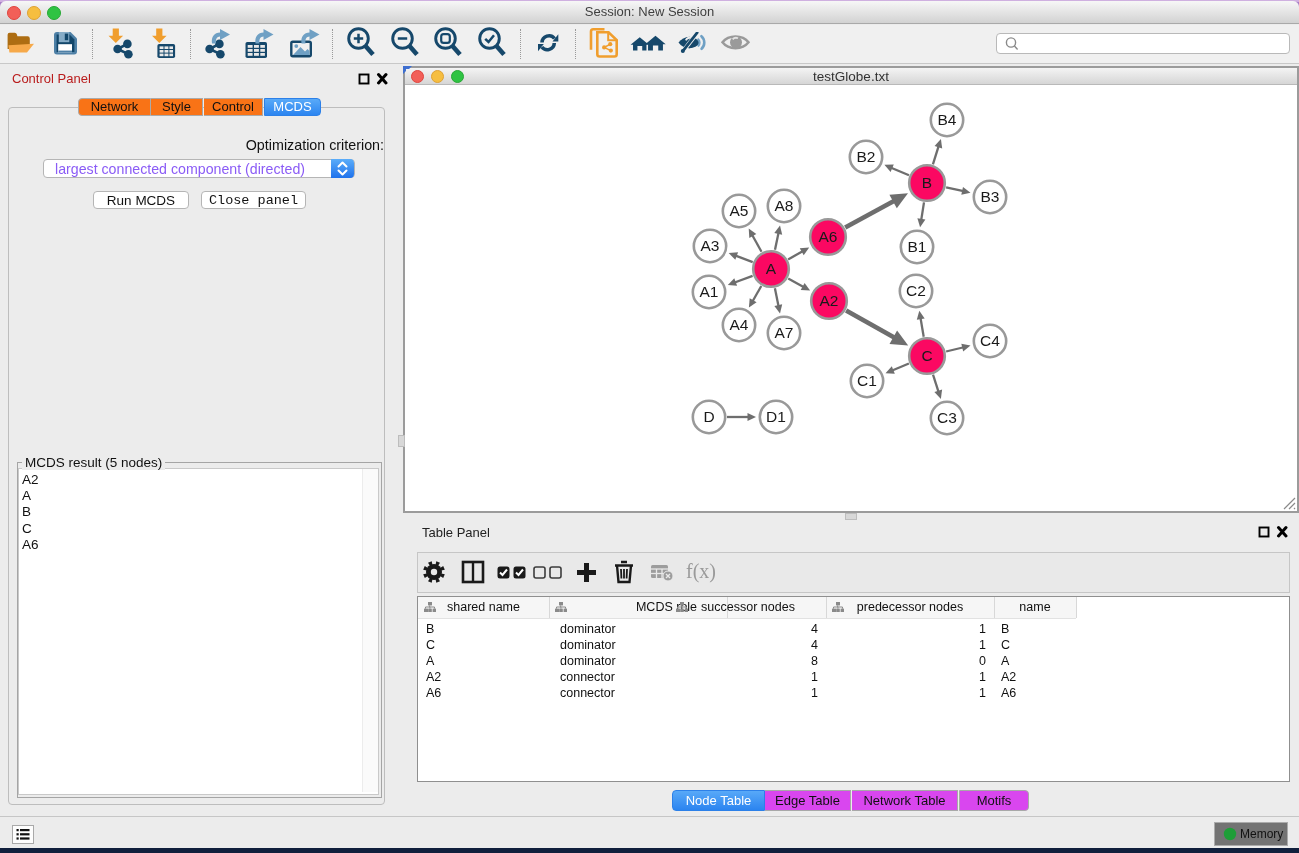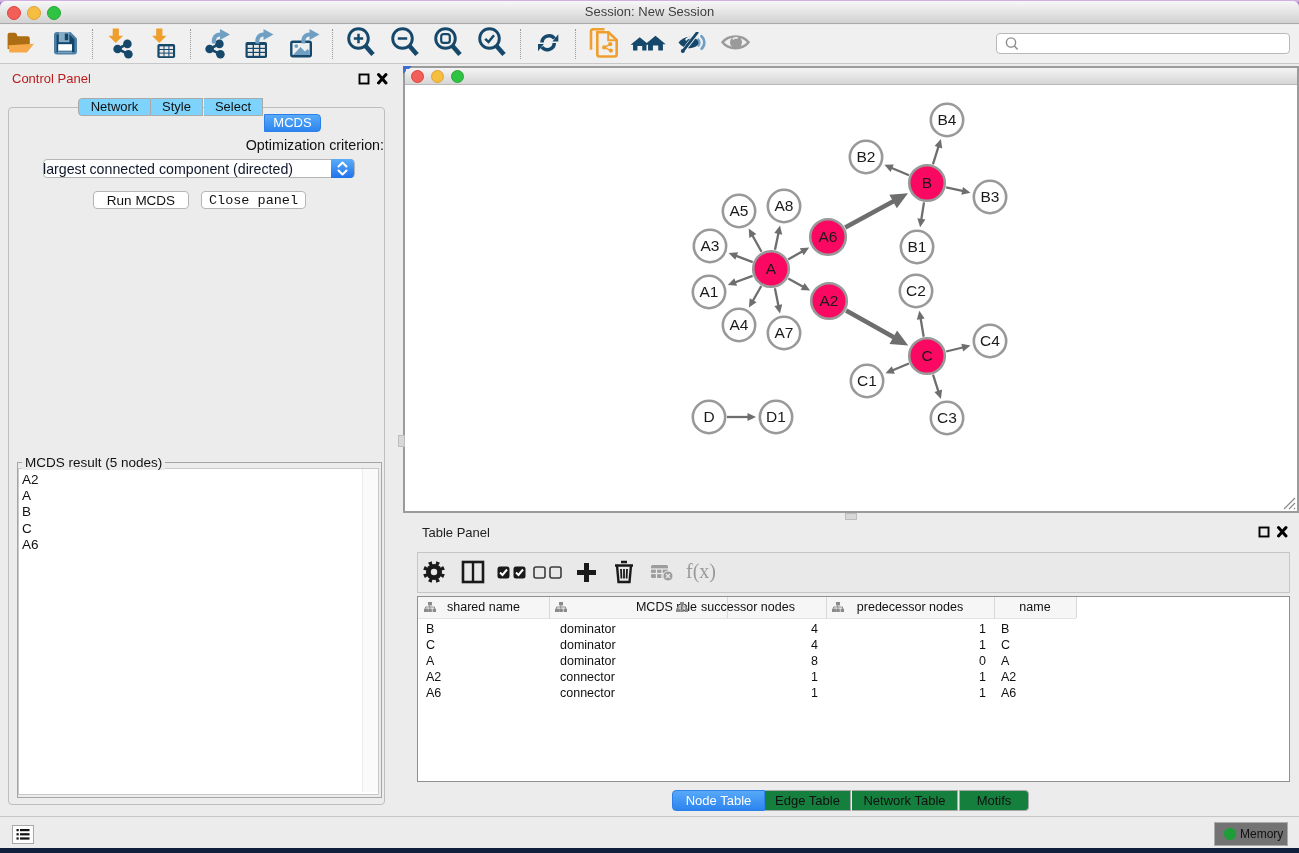--- a/index.html
+++ b/index.html
@@ -254,6 +254,7 @@
   <div class="abs tl r" style="left:6px;top:2px;width:11px;height:11px;"></div>
   <div class="abs tl y" style="left:26px;top:2px;width:11px;height:11px;"></div>
   <div class="abs tl g" style="left:46px;top:2px;width:11px;height:11px;"></div>
+  <div class="abs" id="netname">testGlobe.txt</div>
   <svg class="abs" style="left:0px;top:17px;" width="892" height="424" font-family="Liberation Sans,sans-serif">
 <g stroke="#6e6e6e">
 <line x1="356.5" y1="166.8" x2="346.5" y2="148.7" stroke-width="2.3"></line>

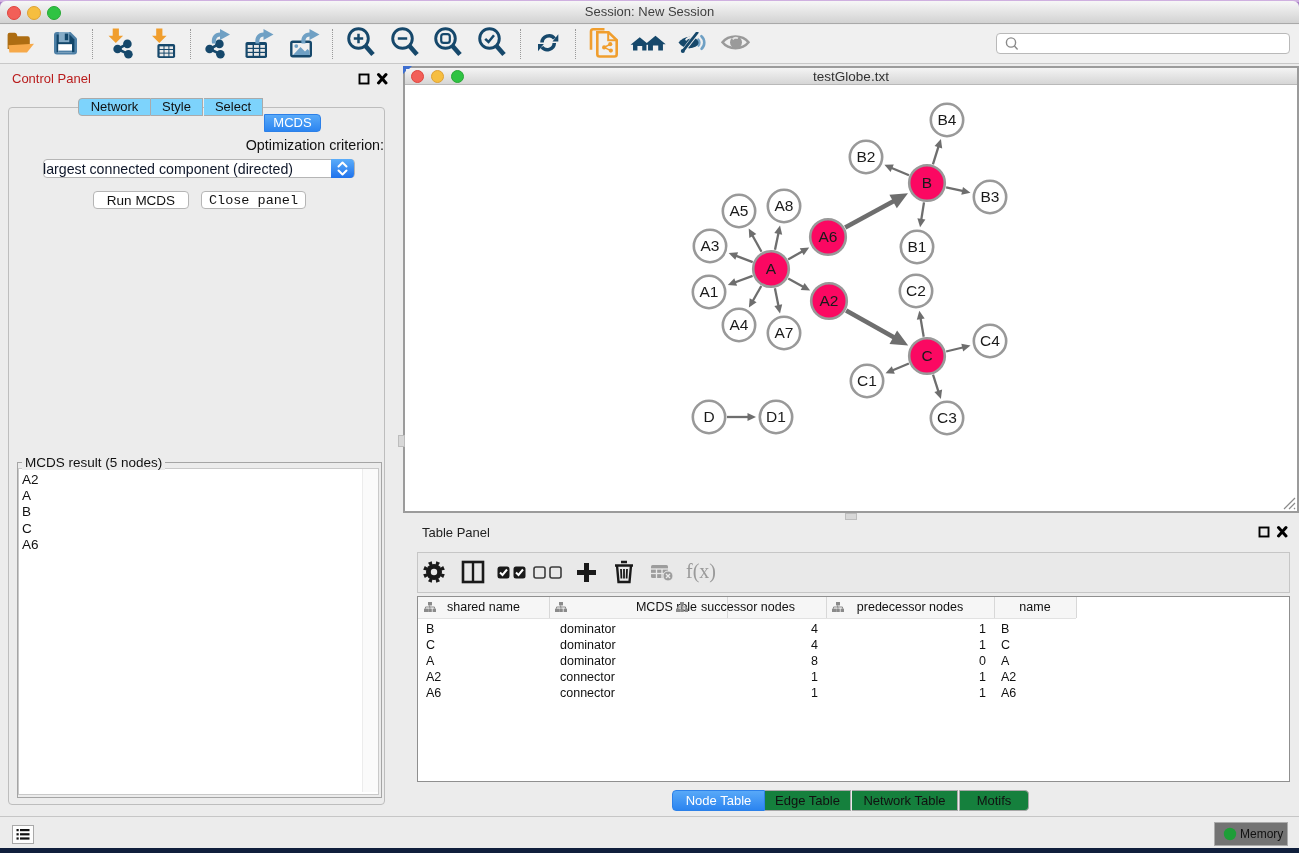--- a/index.html
+++ b/index.html
@@ -22,7 +22,7 @@
   
   #cp-title{left:12px;top:71px;font-size:13px;color:#b91c1c;}
   #cp-box{left:8px;top:107px;width:375px;height:696px;border:1px solid #bdbdbd;border-radius:4px;}
-  .tabseg{top:98px;height:16px;border:1px solid #aaa;background:#7dd3fc;font-size:13px;
+  .tabseg{top:98px;height:16px;border:1px solid #aaa;background:#f97316;font-size:13px;
      color:#111;text-align:center;line-height:16px;}
   .tabseg.sel{background:linear-gradient(#59aaf8,#2c85f0);color:#fff;border-color:#2c80e8;margin-top:16px;}
   #optlabel{left:8px;top:137px;width:376px;text-align:right;font-size:14.3px;color:#111;}

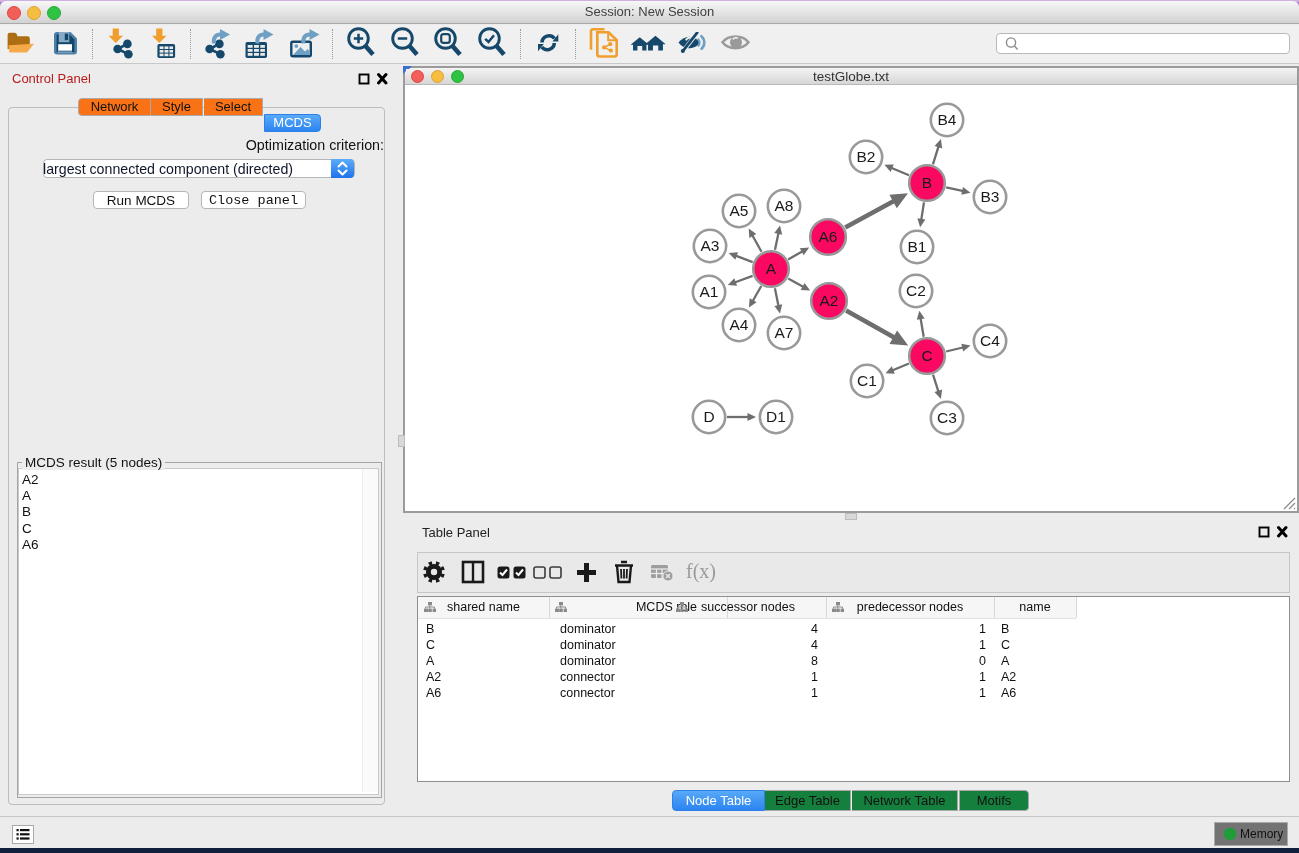--- a/index.html
+++ b/index.html
@@ -230,7 +230,7 @@
 <div class="abs" id="cp-box"></div>
 <div class="abs tabseg" style="left:78px;width:71px;border-radius:4px 0 0 4px;">Network</div>
 <div class="abs tabseg" style="left:151px;width:51px;border-left:none;">Style</div>
-<div class="abs tabseg" style="left:204px;width:58px;border-left:none;">Select</div>
+<div class="abs tabseg" style="left:204px;width:58px;border-left:none;">Control</div>
 <div class="abs tabseg sel" style="left:264px;width:55px;border-radius:0 4px 4px 0;">MCDS</div>
 <div class="abs" id="optlabel">Optimization criterion:</div>
 <div class="abs" id="dropdown"></div>

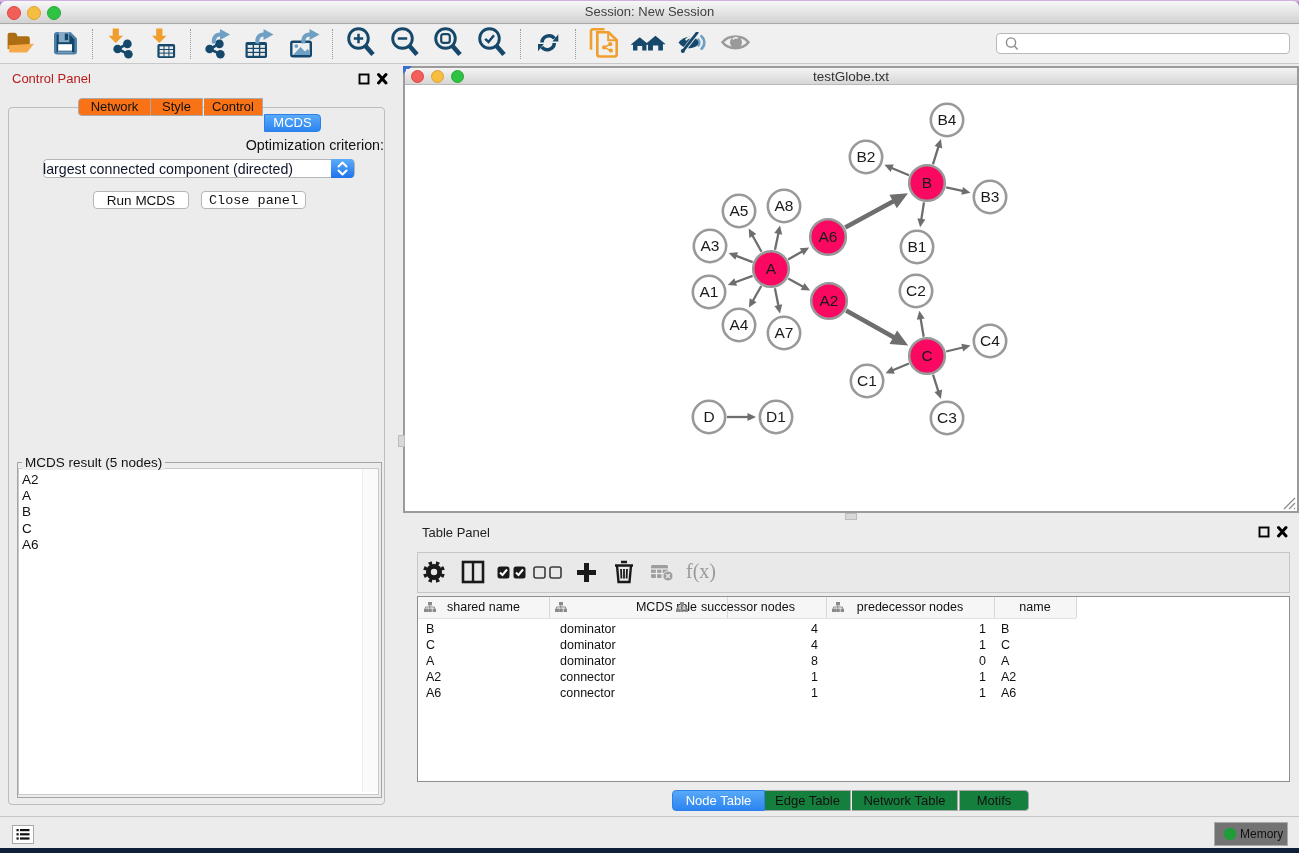--- a/index.html
+++ b/index.html
@@ -24,7 +24,7 @@
   #cp-box{left:8px;top:107px;width:375px;height:696px;border:1px solid #bdbdbd;border-radius:4px;}
   .tabseg{top:98px;height:16px;border:1px solid #aaa;background:#f97316;font-size:13px;
      color:#111;text-align:center;line-height:16px;}
-  .tabseg.sel{background:linear-gradient(#59aaf8,#2c85f0);color:#fff;border-color:#2c80e8;margin-top:16px;}
+  .tabseg.sel{background:linear-gradient(#59aaf8,#2c85f0);color:#fff;border-color:#2c80e8;}
   #optlabel{left:8px;top:137px;width:376px;text-align:right;font-size:14.3px;color:#111;}
   #dropdown{left:43px;top:159px;width:310px;height:17px;background:#fff;border:1px solid #b5b5b5;border-radius:4px;}
   #droptext{left:43px;top:161px;font-size:14.2px;color:#0f172a;}

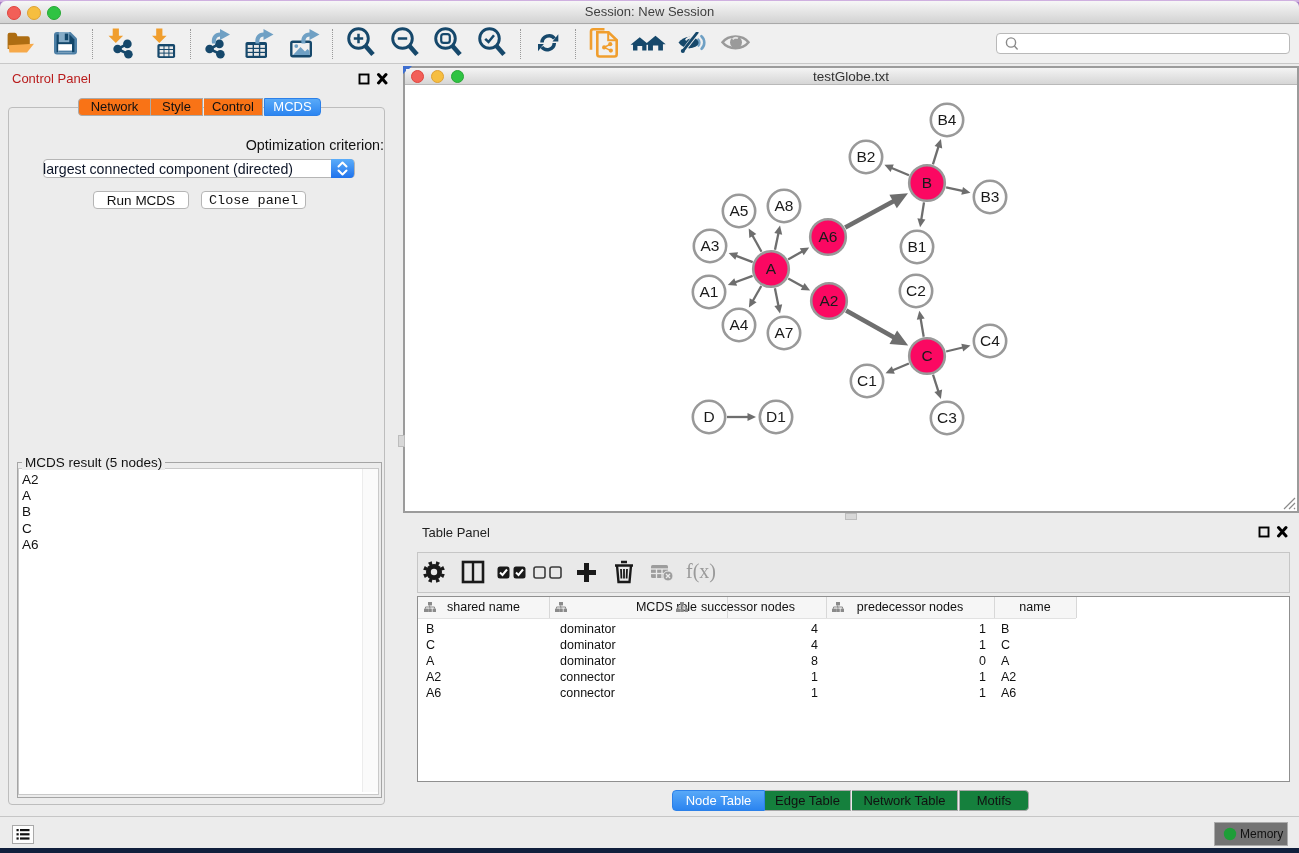--- a/index.html
+++ b/index.html
@@ -27,7 +27,7 @@
   .tabseg.sel{background:linear-gradient(#59aaf8,#2c85f0);color:#fff;border-color:#2c80e8;}
   #optlabel{left:8px;top:137px;width:376px;text-align:right;font-size:14.3px;color:#111;}
   #dropdown{left:43px;top:159px;width:310px;height:17px;background:#fff;border:1px solid #b5b5b5;border-radius:4px;}
-  #droptext{left:43px;top:161px;font-size:14.2px;color:#0f172a;}
+  #droptext{left:55px;top:161px;font-size:14.2px;color:#8b5cf6;}
   #stepper{left:331px;top:159px;width:23px;height:19px;border-radius:0 4px 4px 0;
      background:linear-gradient(#5badf9,#1f72ec);}
   .btn{top:191px;height:16px;background:#fff;border:1px solid #b5b5b5;border-radius:4px;

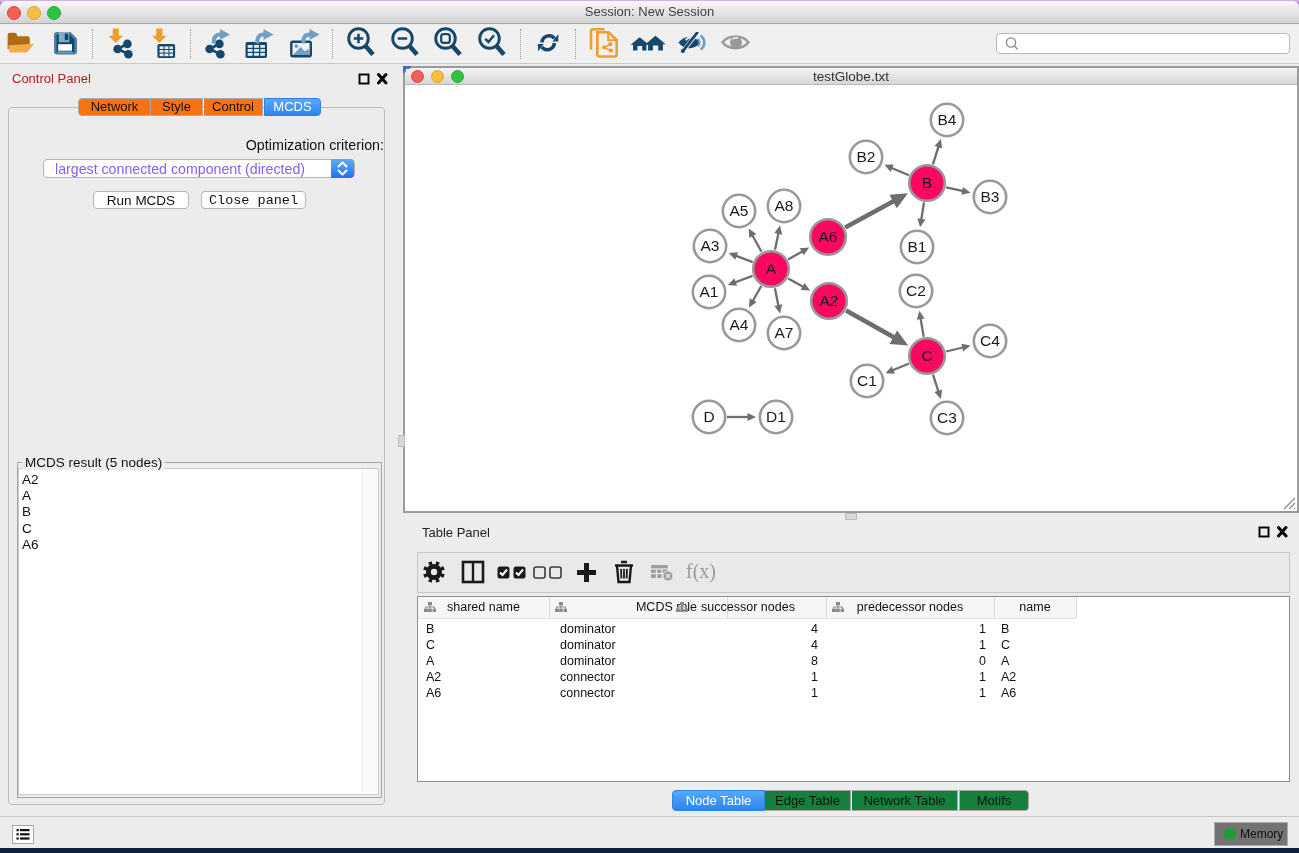--- a/index.html
+++ b/index.html
@@ -50,7 +50,7 @@
   #tp-header{left:0px;top:0px;width:658px;height:21px;background:#f6f6f6;border-bottom:1px solid #e2e2e2;}
   .hcell{top:0;height:21px;border-right:1px solid #d8d8d8;font-size:12.5px;color:#111;text-align:center;line-height:21px;}
   .trow{font-size:12.5px;color:#111;height:16px;line-height:16px;}
-  .bottabseg{top:790px;height:19px;border:1px solid #a8a8a8;background:#15803d;font-size:13px;
+  .bottabseg{top:790px;height:19px;border:1px solid #a8a8a8;background:#d946ef;font-size:13px;
      color:#111;text-align:center;line-height:19px;}
   .bottabseg.sel{background:linear-gradient(#58a9f8,#2b84f0);color:#fff;border-color:#2c80e8;}
   

